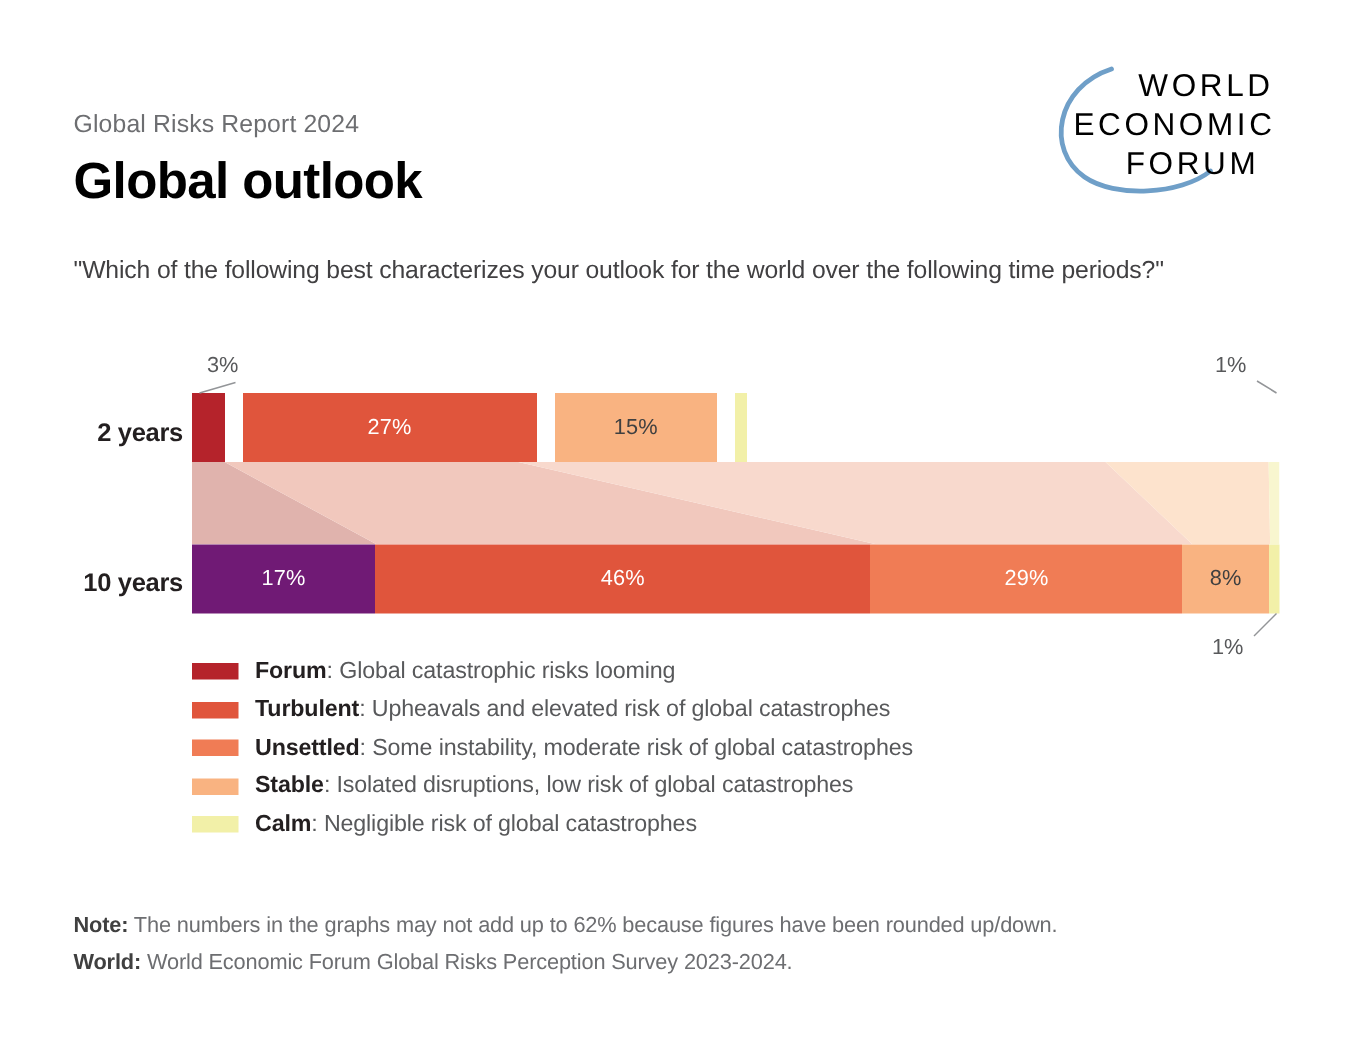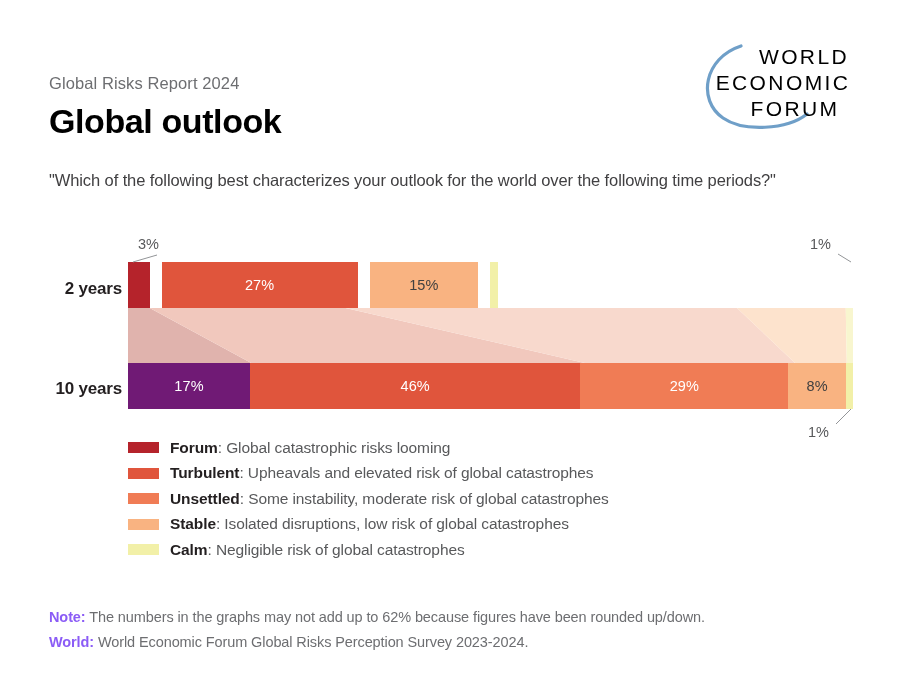--- a/index.html
+++ b/index.html
@@ -143,7 +143,7 @@
     line-height: 1.75;
     letter-spacing: -0.1px;
   }
-  .foot-line b { color: #8b5cf6; font-weight: 700; }
+  .foot-line b { color: #404040; font-weight: 700; }
 </style>
 </head>
 <body>

